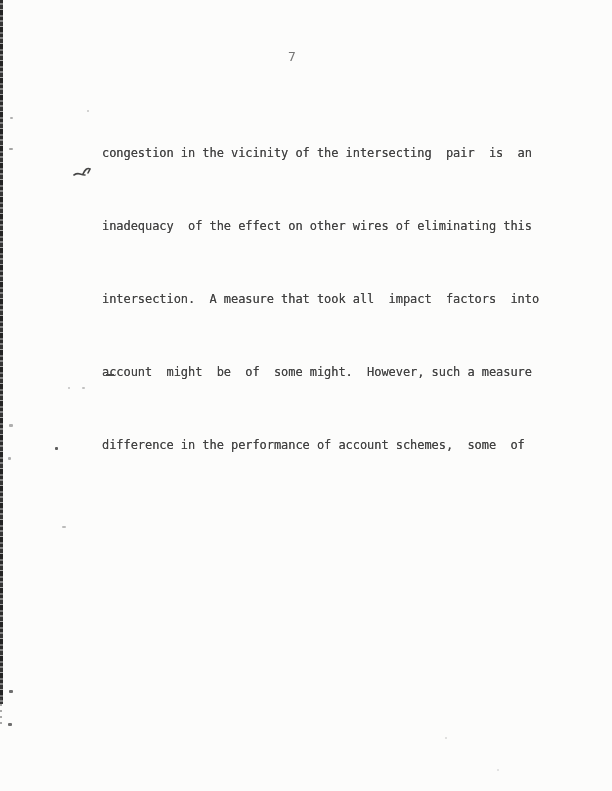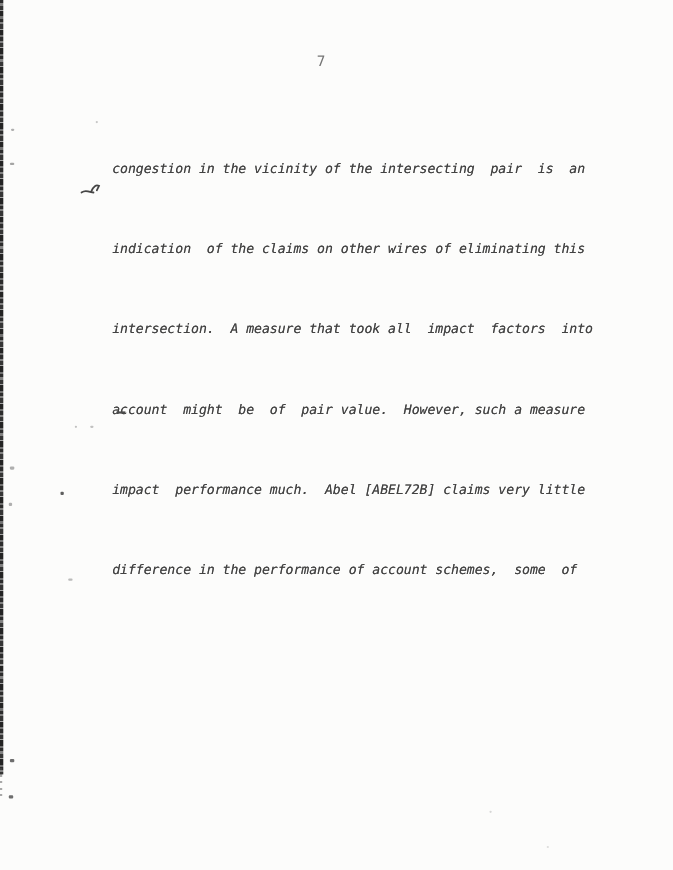--- a/index.html
+++ b/index.html
@@ -48,7 +48,7 @@
     white-space:pre;
     text-shadow:0 0 0.45px rgba(66,66,66,.75);
   }
-  .line{height:24.35px;font-style:italic;}
+  .line{height:24.35px;}
   .speck{position:absolute;background:var(--mark);border-radius:1px;}
   .mark-underline{position:absolute;background:#4a4a4a;}
   .squiggle{position:absolute;left:73px;top:164px;}

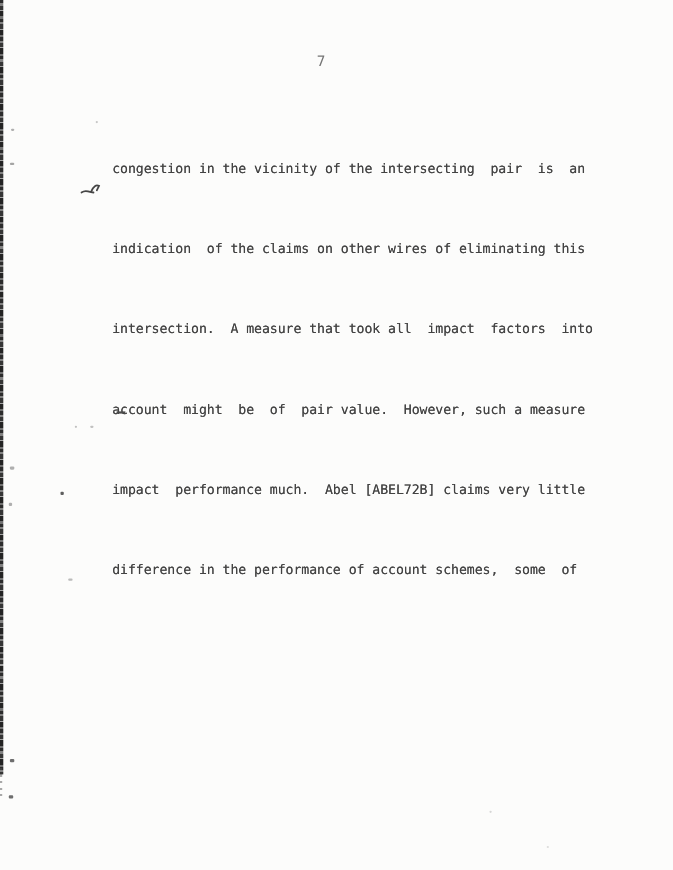--- a/index.html
+++ b/index.html
@@ -65,7 +65,7 @@
 
   <div class="text-block">
     <div class="line">congestion in the vicinity of the intersecting  pair  is  an</div>
-    <div class="line">indication  of the claims on other wires of eliminating this</div>
+    <div class="line">inadequacy  of the effect on other wires of eliminating this</div>
     <div class="line">intersection.  A measure that took all  impact  factors  into</div>
     <div class="line">account  might  be  of  pair value.  However, such a measure</div>
     <div class="line">impact  performance much.  Abel [ABEL72B] claims very little</div>

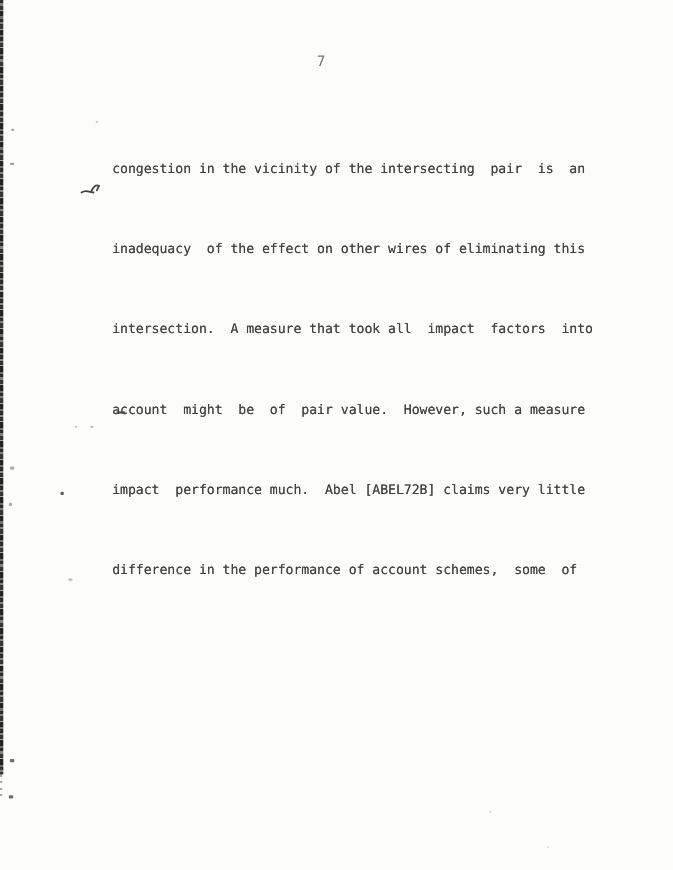--- a/index.html
+++ b/index.html
@@ -67,7 +67,7 @@
     <div class="line">congestion in the vicinity of the intersecting  pair  is  an</div>
     <div class="line">inadequacy  of the effect on other wires of eliminating this</div>
     <div class="line">intersection.  A measure that took all  impact  factors  into</div>
-    <div class="line">account  might  be  of  pair value.  However, such a measure</div>
+    <div class="line">account  might  be  of  some might.  However, such a measure</div>
     <div class="line">impact  performance much.  Abel [ABEL72B] claims very little</div>
     <div class="line">difference in the performance of account schemes,  some  of</div>
     

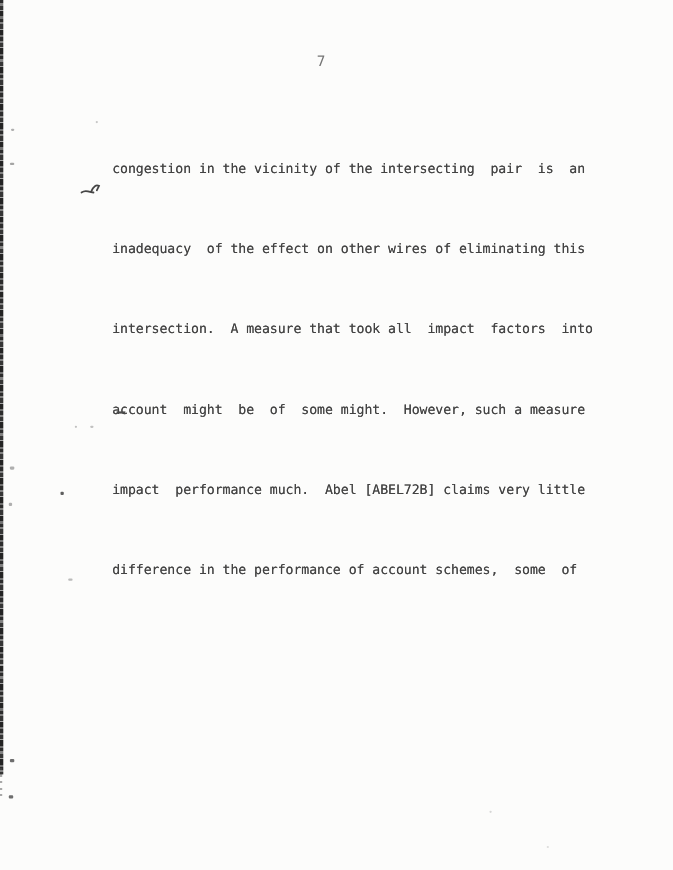--- a/index.html
+++ b/index.html
@@ -68,7 +68,6 @@
     <div class="line">inadequacy  of the effect on other wires of eliminating this</div>
     <div class="line">intersection.  A measure that took all  impact  factors  into</div>
     <div class="line">account  might  be  of  some might.  However, such a measure</div>
-    <div class="line">impact  performance much.  Abel [ABEL72B] claims very little</div>
     <div class="line">difference in the performance of account schemes,  some  of</div>
     
     

